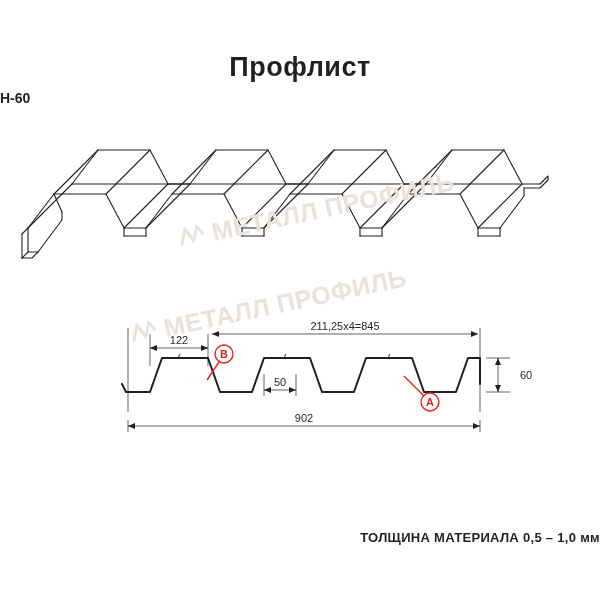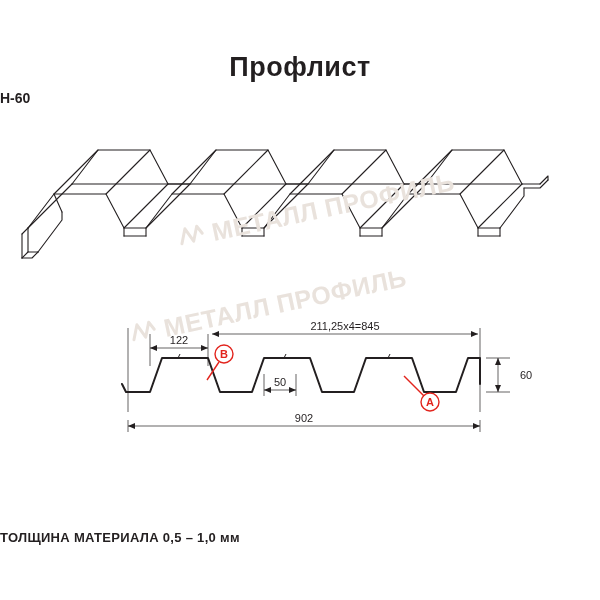--- a/index.html
+++ b/index.html
@@ -59,7 +59,7 @@
     top: 530px;
     left: 0;
     width: 600px;
-    text-align: left;
+    text-align: right;
     font-size: 13px;
     font-weight: bold;
     letter-spacing: 0.3px;

